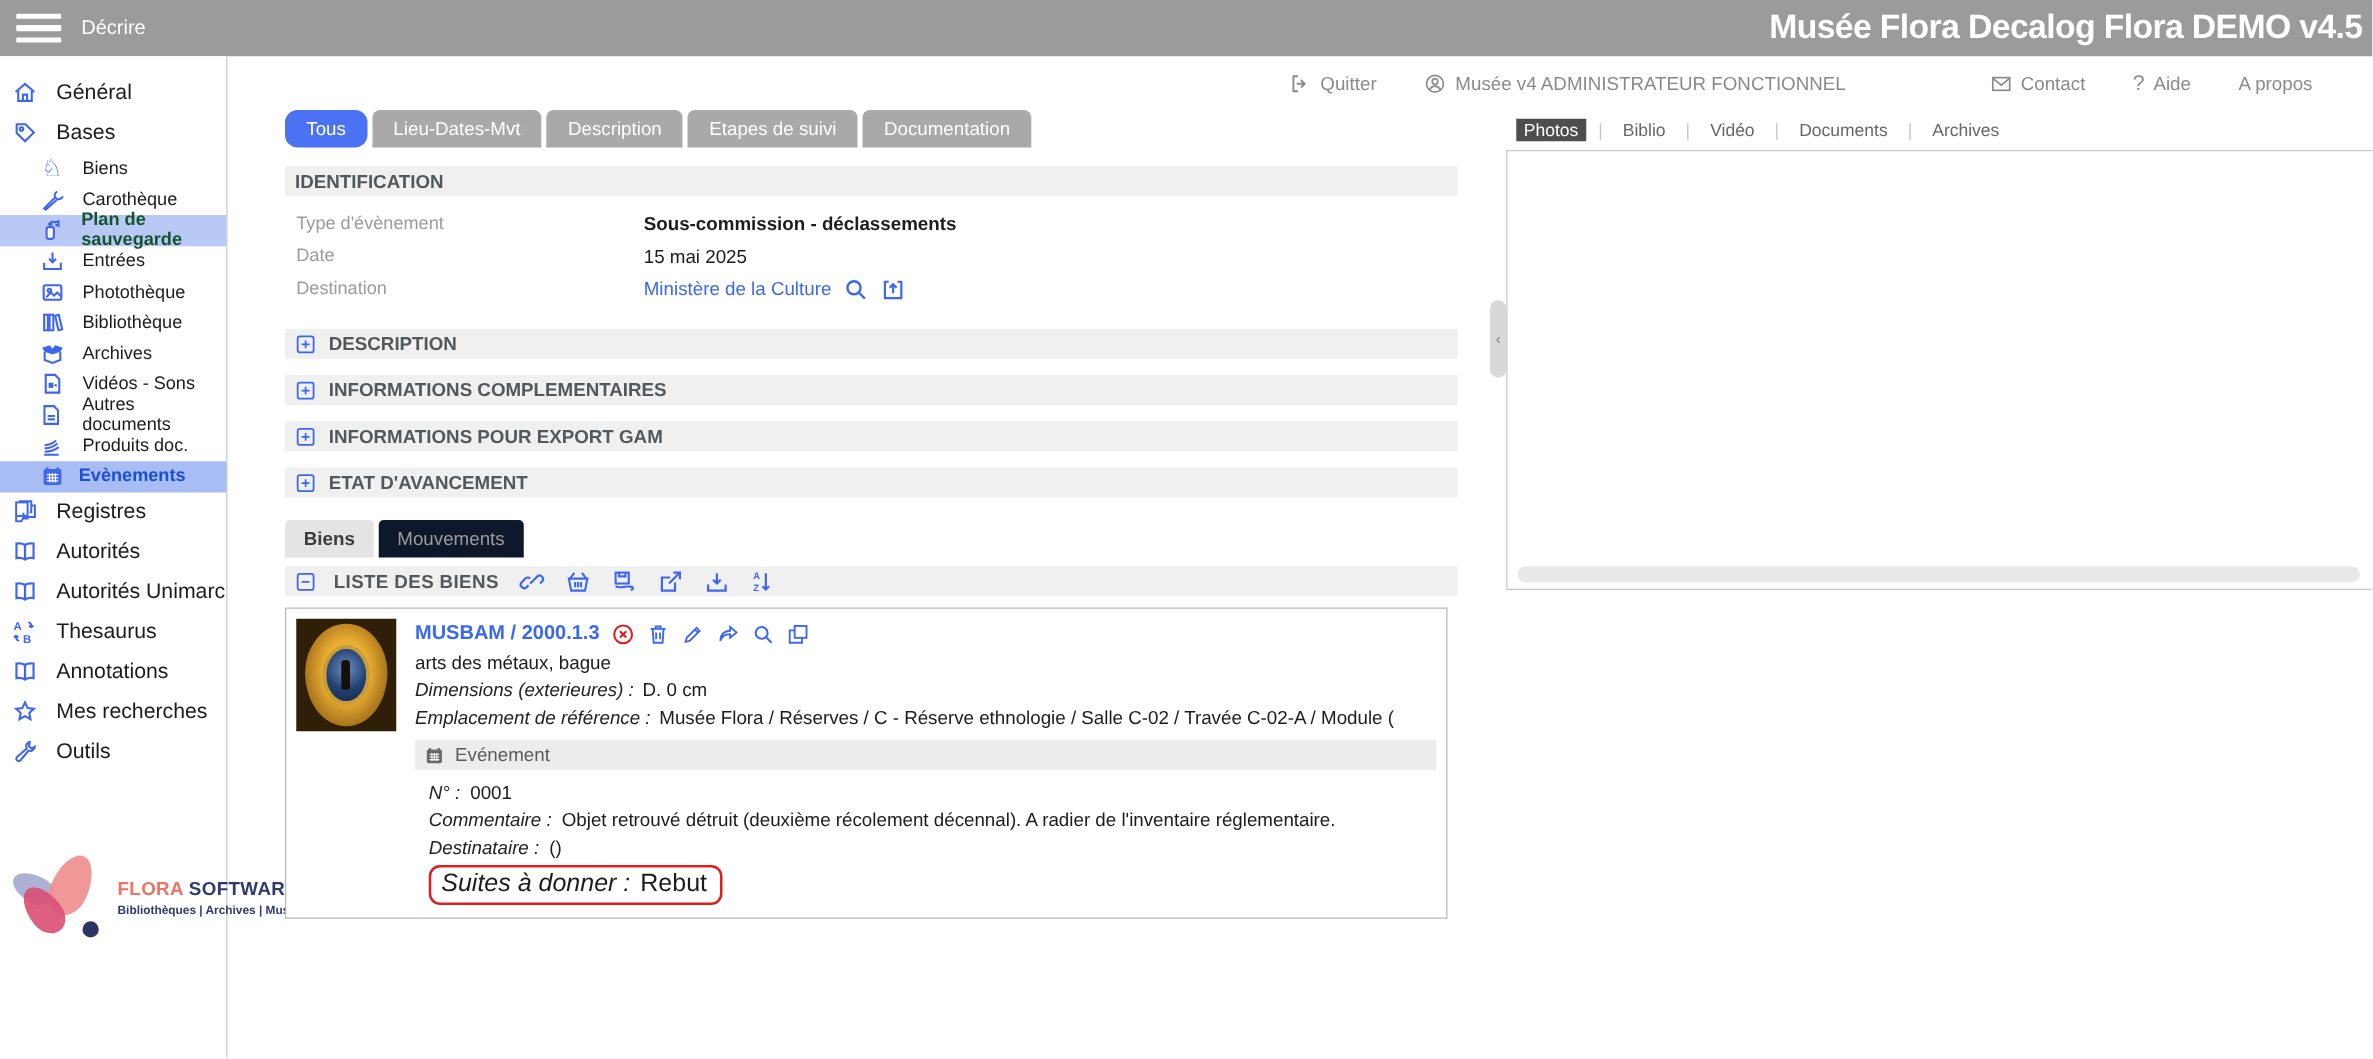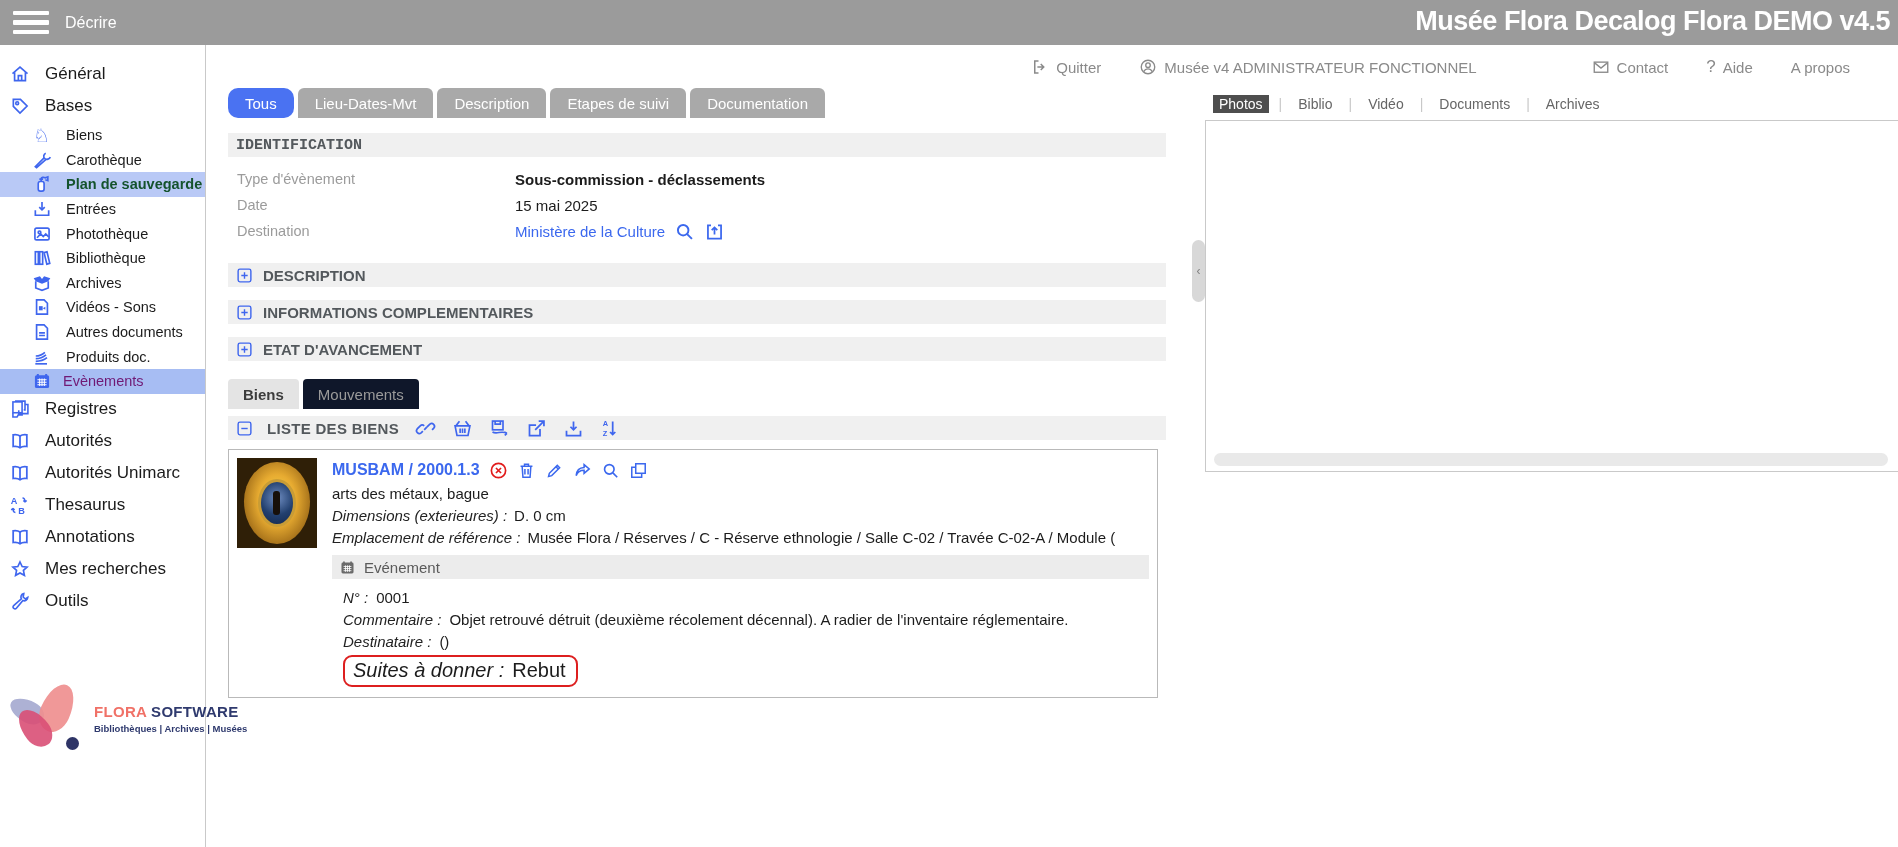--- a/index.html
+++ b/index.html
@@ -39,7 +39,7 @@
 
   
   .sidebar {
-    position:absolute; top:45px; left:0; width:206px; bottom:0;
+    position:absolute; top:45px; left:0; width:182px; bottom:0;
     border-right:1px solid #c9c9c9; background:#fff; padding-top:14px;
   }
   .side-item { display:flex; align-items:center; cursor:pointer; color:#1b1b1b; }

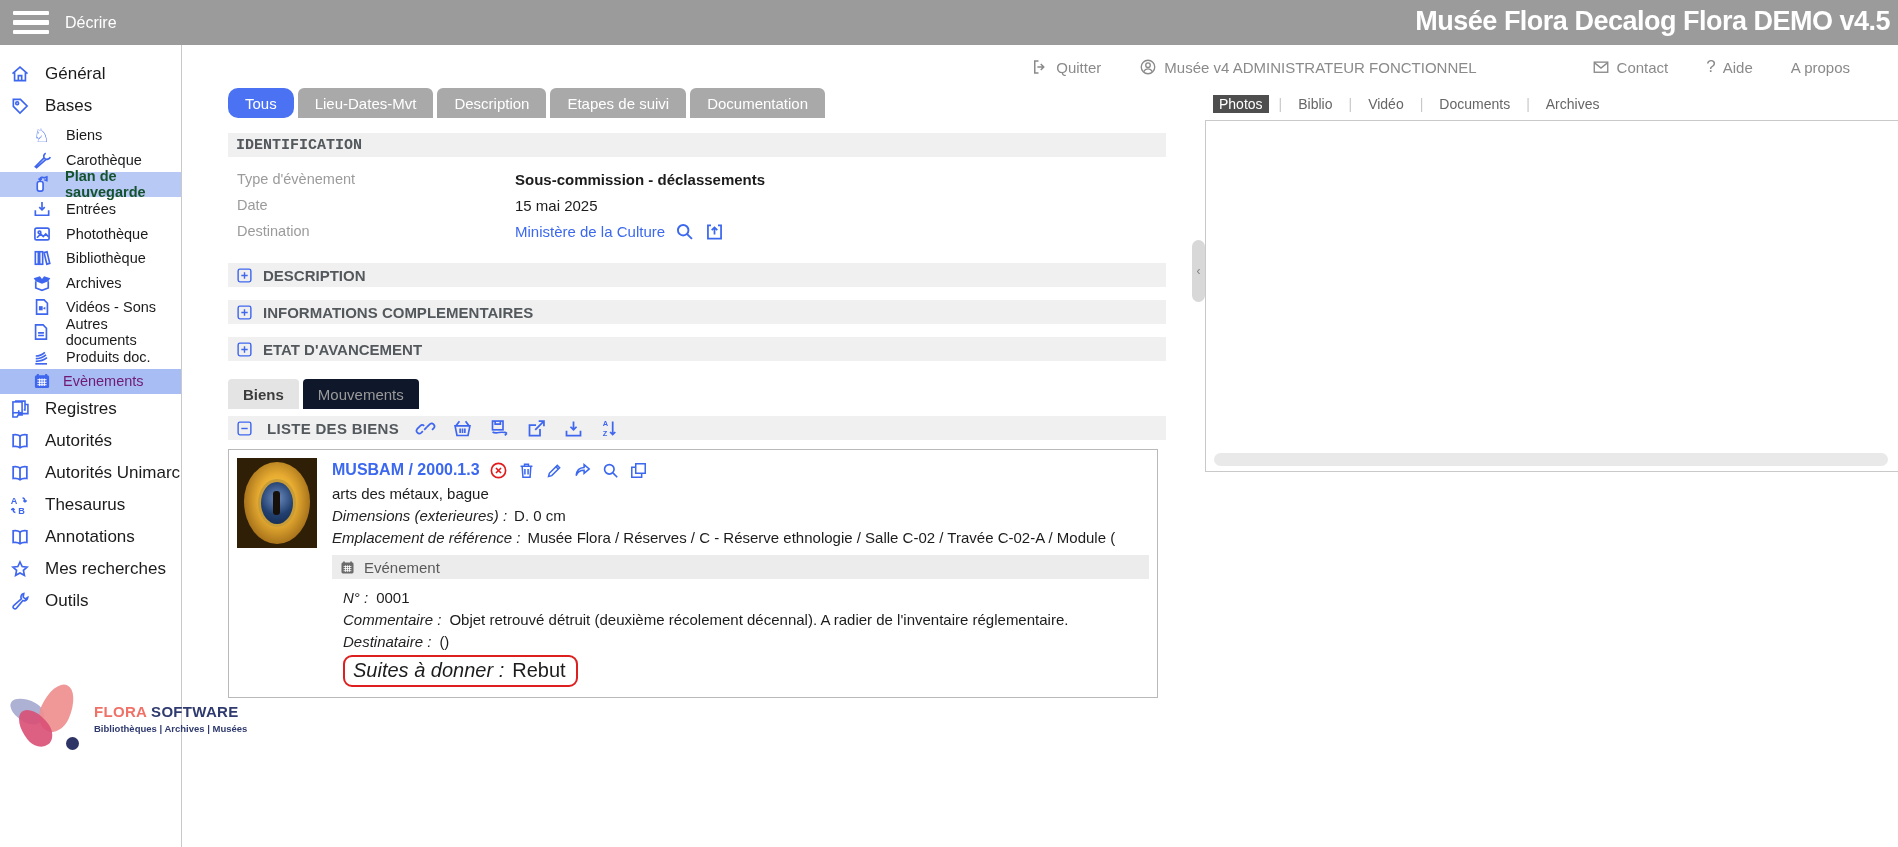--- a/index.html
+++ b/index.html
@@ -86,7 +86,7 @@
     background:#f0f0f0; height:24px; display:flex; align-items:center;
     padding-left:8px; gap:10px; color:#53585c; font-weight:bold; font-size:15px;
   }
-  .ident-bar { margin-top:15px;font-family:Liberation Mono, monospace; }
+  .ident-bar { margin-top:15px; }
   .fields { padding:9px 0 6px 9px; }
   .frow { display:flex; align-items:center; height:26px; }
   .flabel { width:278px; color:#9b9b9b; font-size:14.5px; }

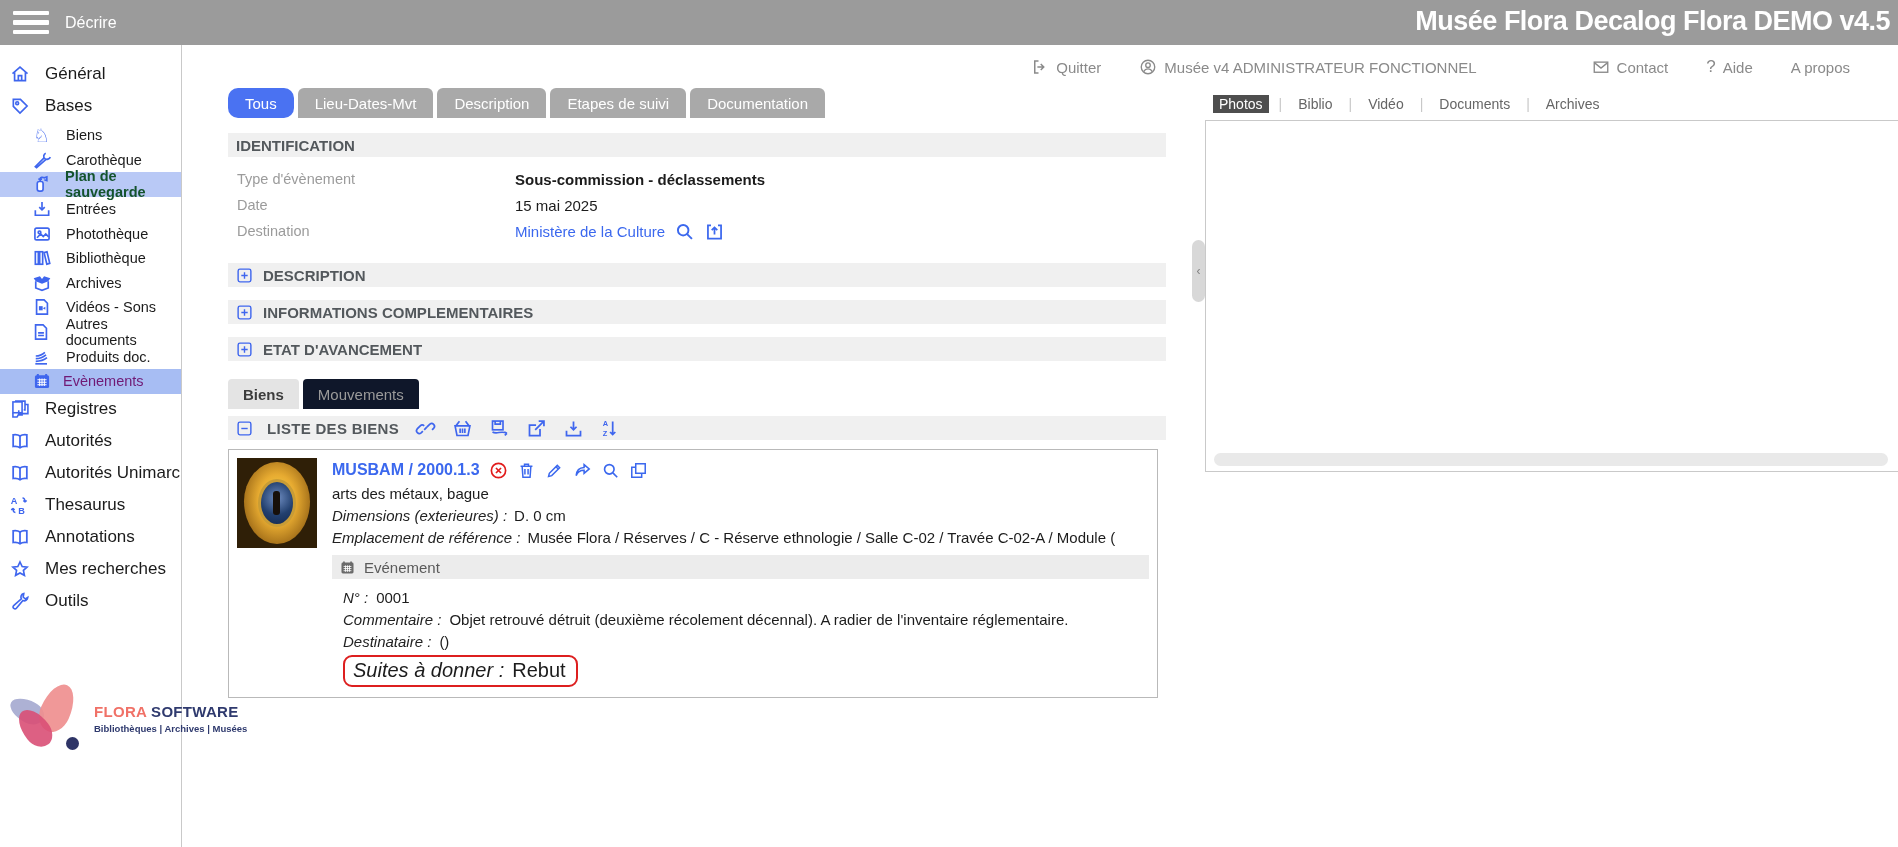--- a/index.html
+++ b/index.html
@@ -498,6 +498,13 @@
     <span>INFORMATIONS COMPLEMENTAIRES</span>
   </div>
 
+  <div class="bar section-bar">
+    <svg class="plusbox" viewBox="0 0 24 24" fill="none" stroke="currentColor" stroke-width="2">
+        <rect x="3" y="3" width="18" height="18" rx="2.5"></rect>
+        <path d="M12 7.5 V16.5 M7.5 12 H16.5"></path>
+      </svg>
+    <span>INFORMATIONS POUR EXPORT GAM</span>
+  </div>
 
   <div class="bar section-bar">
     <svg class="plusbox" viewBox="0 0 24 24" fill="none" stroke="currentColor" stroke-width="2">

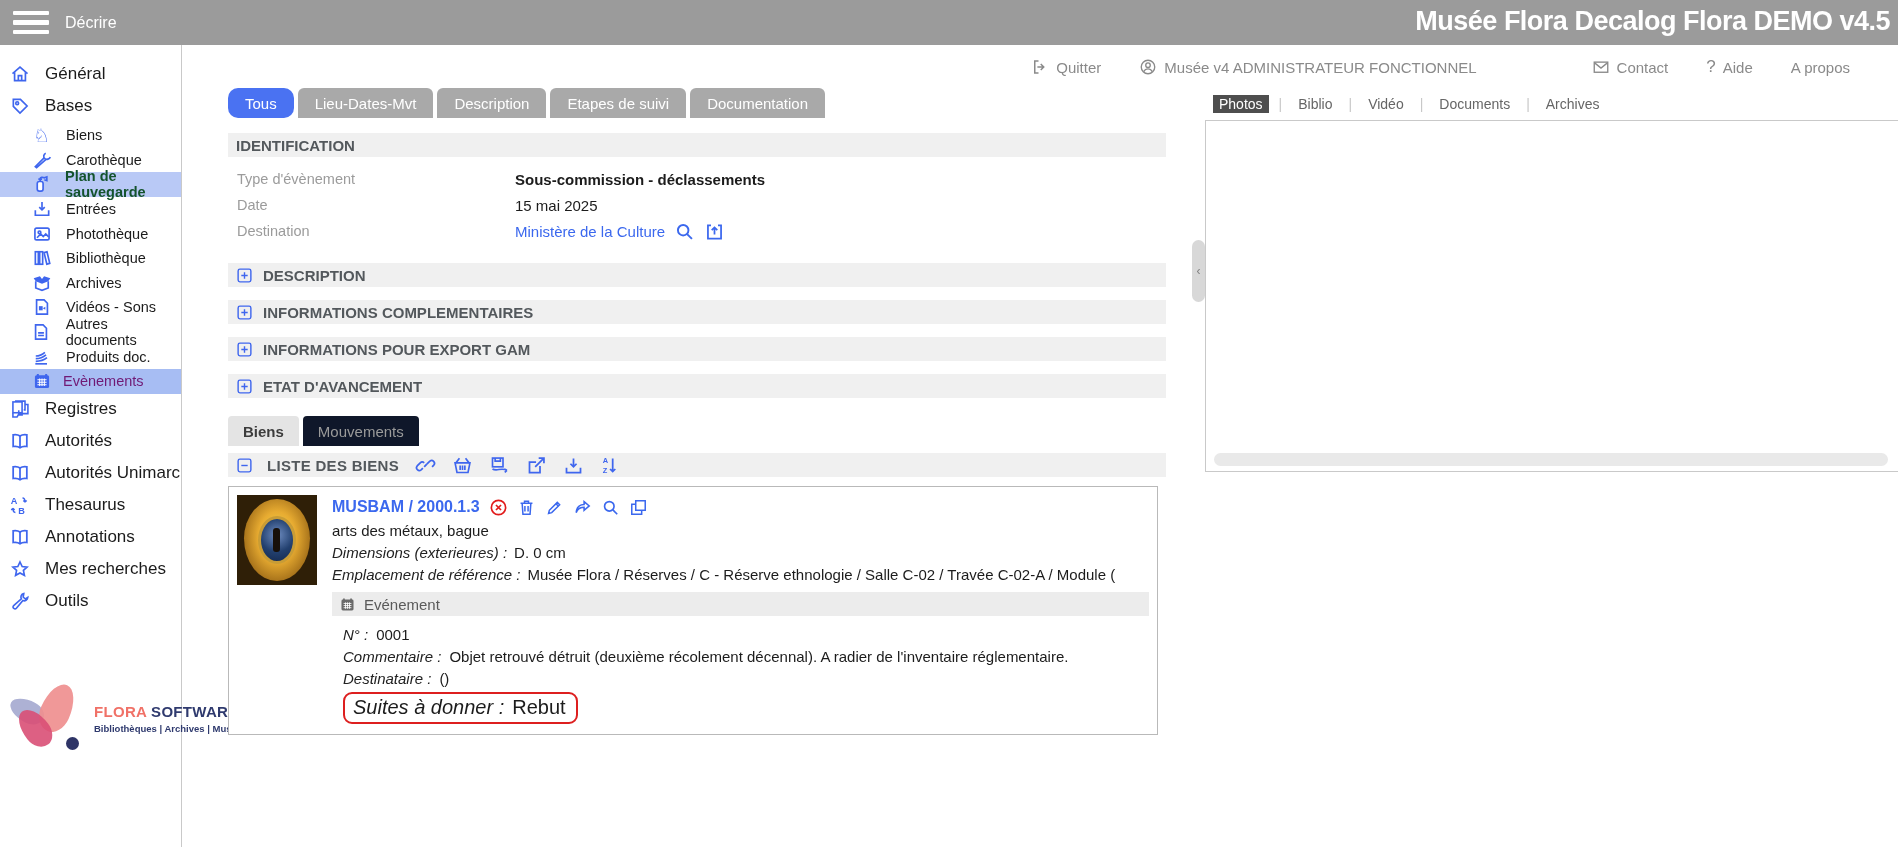--- a/index.html
+++ b/index.html
@@ -52,7 +52,7 @@
     background:#b9c9f6; color:#14532d; font-weight:bold;
   }
   .side-item.sel {
-    background:#a7bdf3; color:#701a75; font-weight:normal;gap:11px;
+    background:#a7bdf3; color:#1d4ed8; font-weight:bold;gap:11px;
   }
   .knight-glyph { font-size:21px; line-height:1; color:#3f66ee; }
 

